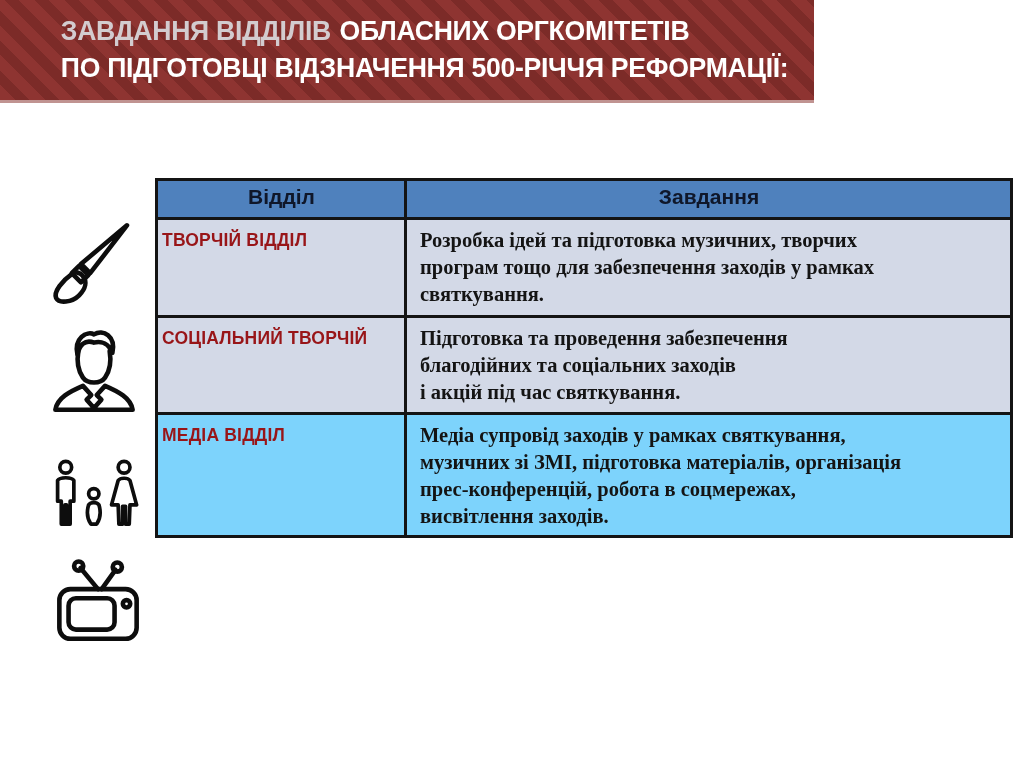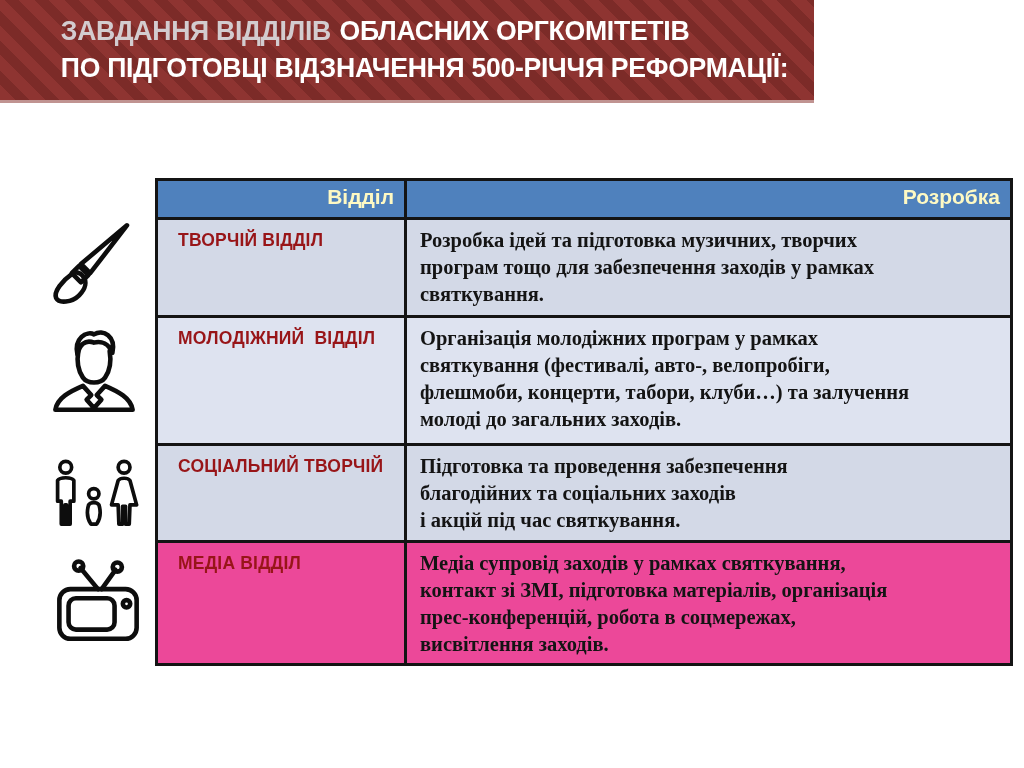--- a/index.html
+++ b/index.html
@@ -43,7 +43,7 @@
     border:3px solid #141414;vertical-align:top;box-sizing:border-box;
   }
   .dept-table thead th{
-    background:#4f81bd;color:#fef9c3;text-align:right;
+    background:#4f81bd;color:#0f172a;text-align:center;
     font-size:21px;font-weight:bold;
     height:39px;padding:4px 10px 4px 11px;margin-left:42px;
   }

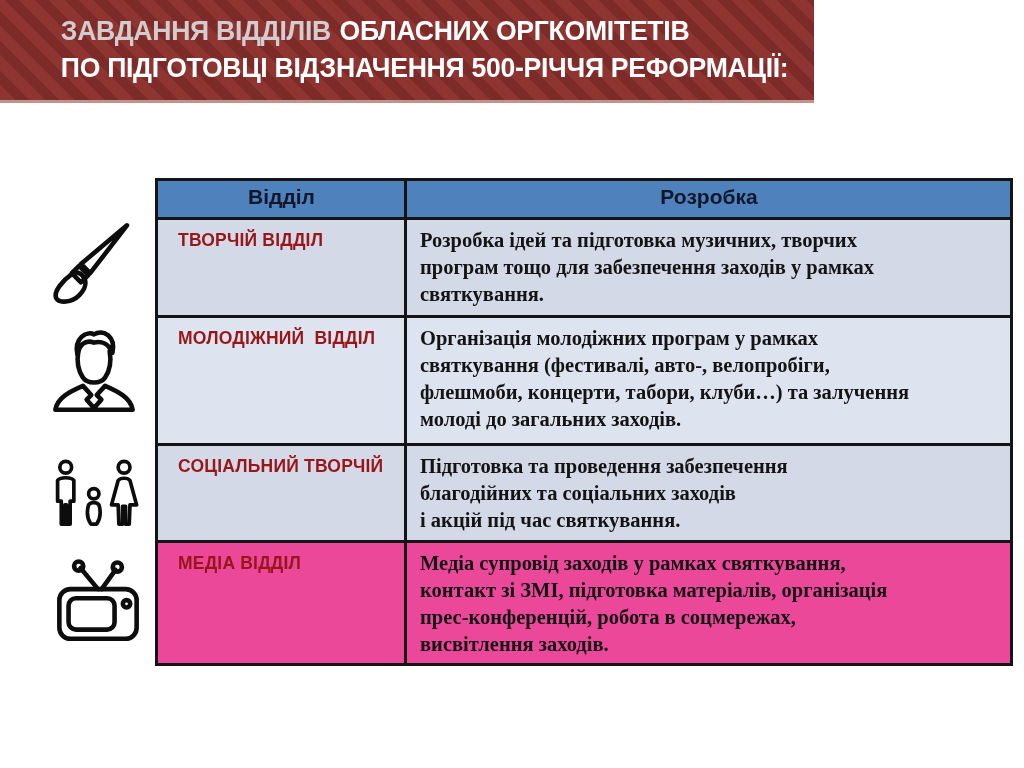--- a/index.html
+++ b/index.html
@@ -121,7 +121,7 @@
     <thead>
       <tr>
         <th>Відділ</th>
-        <th>Розробка</th>
+        <th>Завдання</th>
       </tr>
     </thead>
     <tbody>

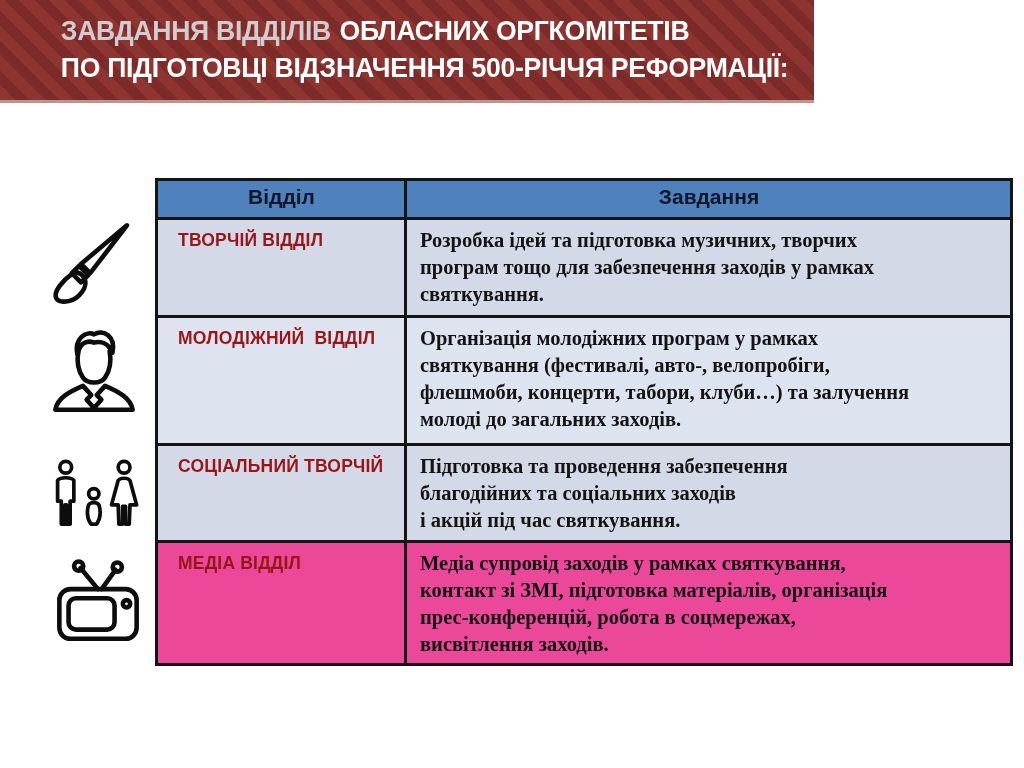--- a/index.html
+++ b/index.html
@@ -50,7 +50,7 @@
   td.dept{
     background:inherit;
     font-size:17.5px;font-weight:bold;color:#981518;
-    padding:10px 8px 0 20px;letter-spacing:0.2px;white-space:pre-wrap;
+    padding:10px 8px 0 4px;letter-spacing:0.2px;white-space:pre-wrap;
   }
   td.task{
     font-family:"Liberation Serif",serif;font-weight:bold;

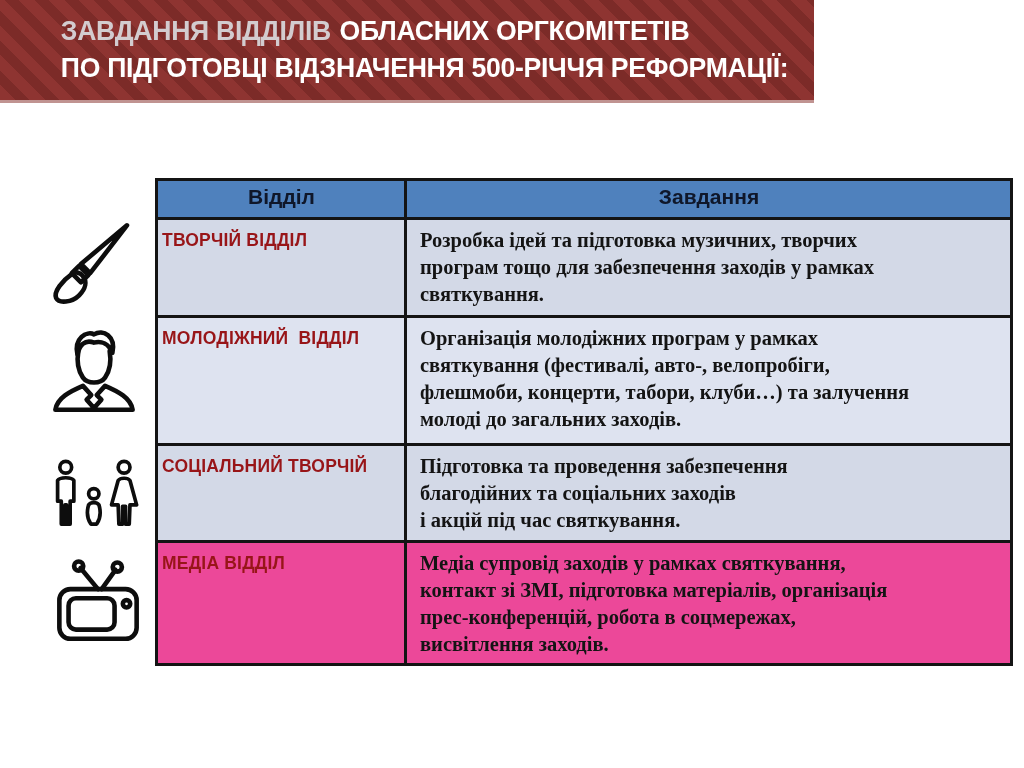--- a/index.html
+++ b/index.html
@@ -131,13 +131,6 @@
 програм тощо для забезпечення заходів у рамках
 святкування.</td>
       </tr>
-      <tr class="r2">
-        <td class="dept">МОЛОДІЖНИЙ  ВІДДІЛ</td>
-        <td class="task">Організація молодіжних програм у рамках
-святкування (фестивалі, авто-, велопробіги,
-флешмоби, концерти, табори, клуби…) та залучення
-молоді до загальних заходів.</td>
-      </tr>
       <tr class="r3">
         <td class="dept">СОЦІАЛЬНИЙ ТВОРЧІЙ</td>
         <td class="task">Підготовка та проведення забезпечення

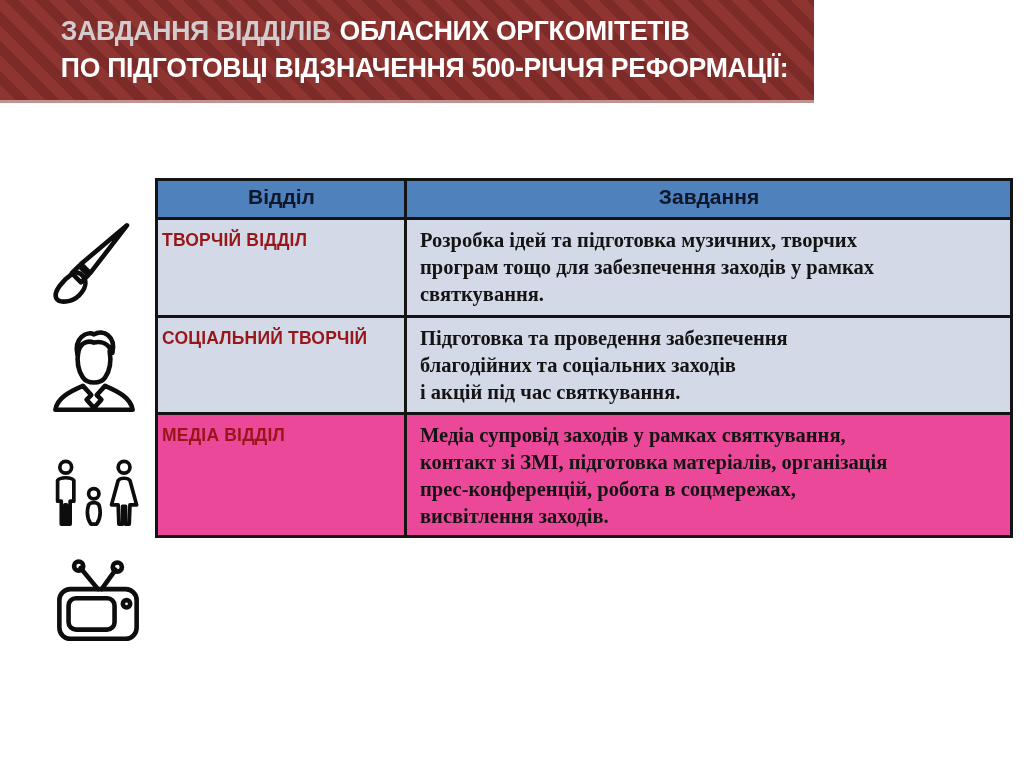--- a/index.html
+++ b/index.html
@@ -60,7 +60,7 @@
   tr.r1{background:#d3d9e7;height:98px;}
   tr.r2{background:#dee3f0;height:128px;}
   tr.r3{background:#d3d9e7;height:97px;}
-  tr.r4{background:#ec4899;height:123px;margin-left:33px;}
+  tr.r4{background:#7dd3fc;height:123px;margin-left:33px;}
 </style>
 </head>
 <body>

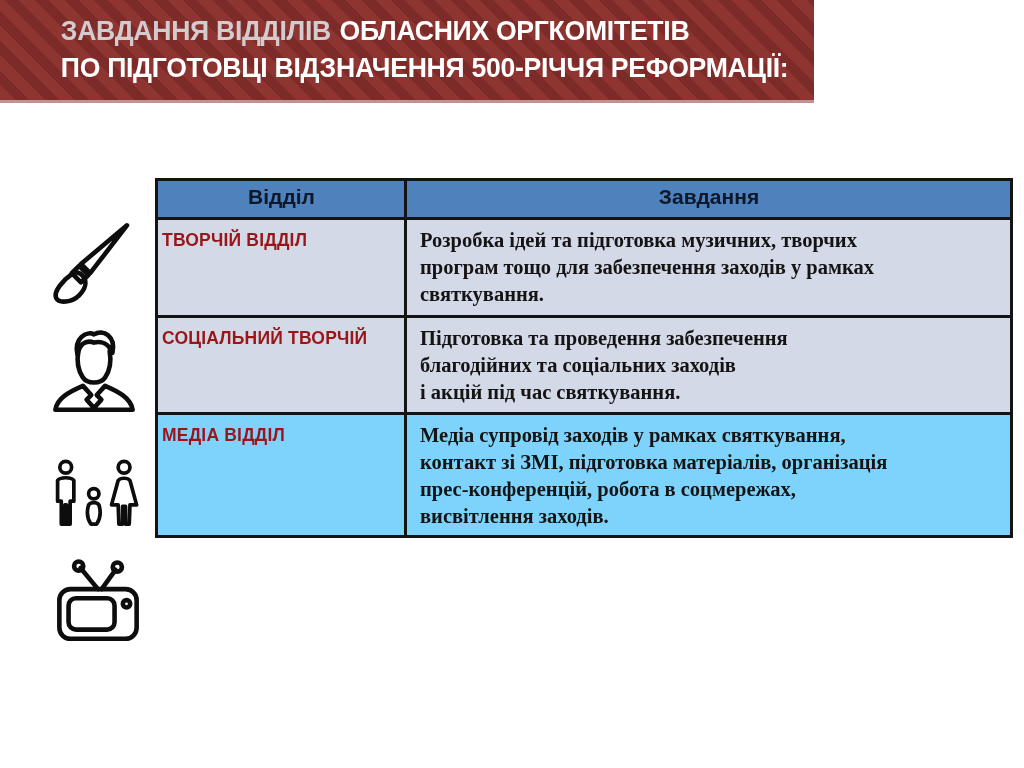--- a/index.html
+++ b/index.html
@@ -140,7 +140,7 @@
       <tr class="r4">
         <td class="dept">МЕДІА ВІДДІЛ</td>
         <td class="task">Медіа супровід заходів у рамках святкування,
-контакт зі ЗМІ, підготовка матеріалів, організація
+музичних зі ЗМІ, підготовка матеріалів, організація
 прес-конференцій, робота в соцмережах,
 висвітлення заходів.</td>
       </tr>

